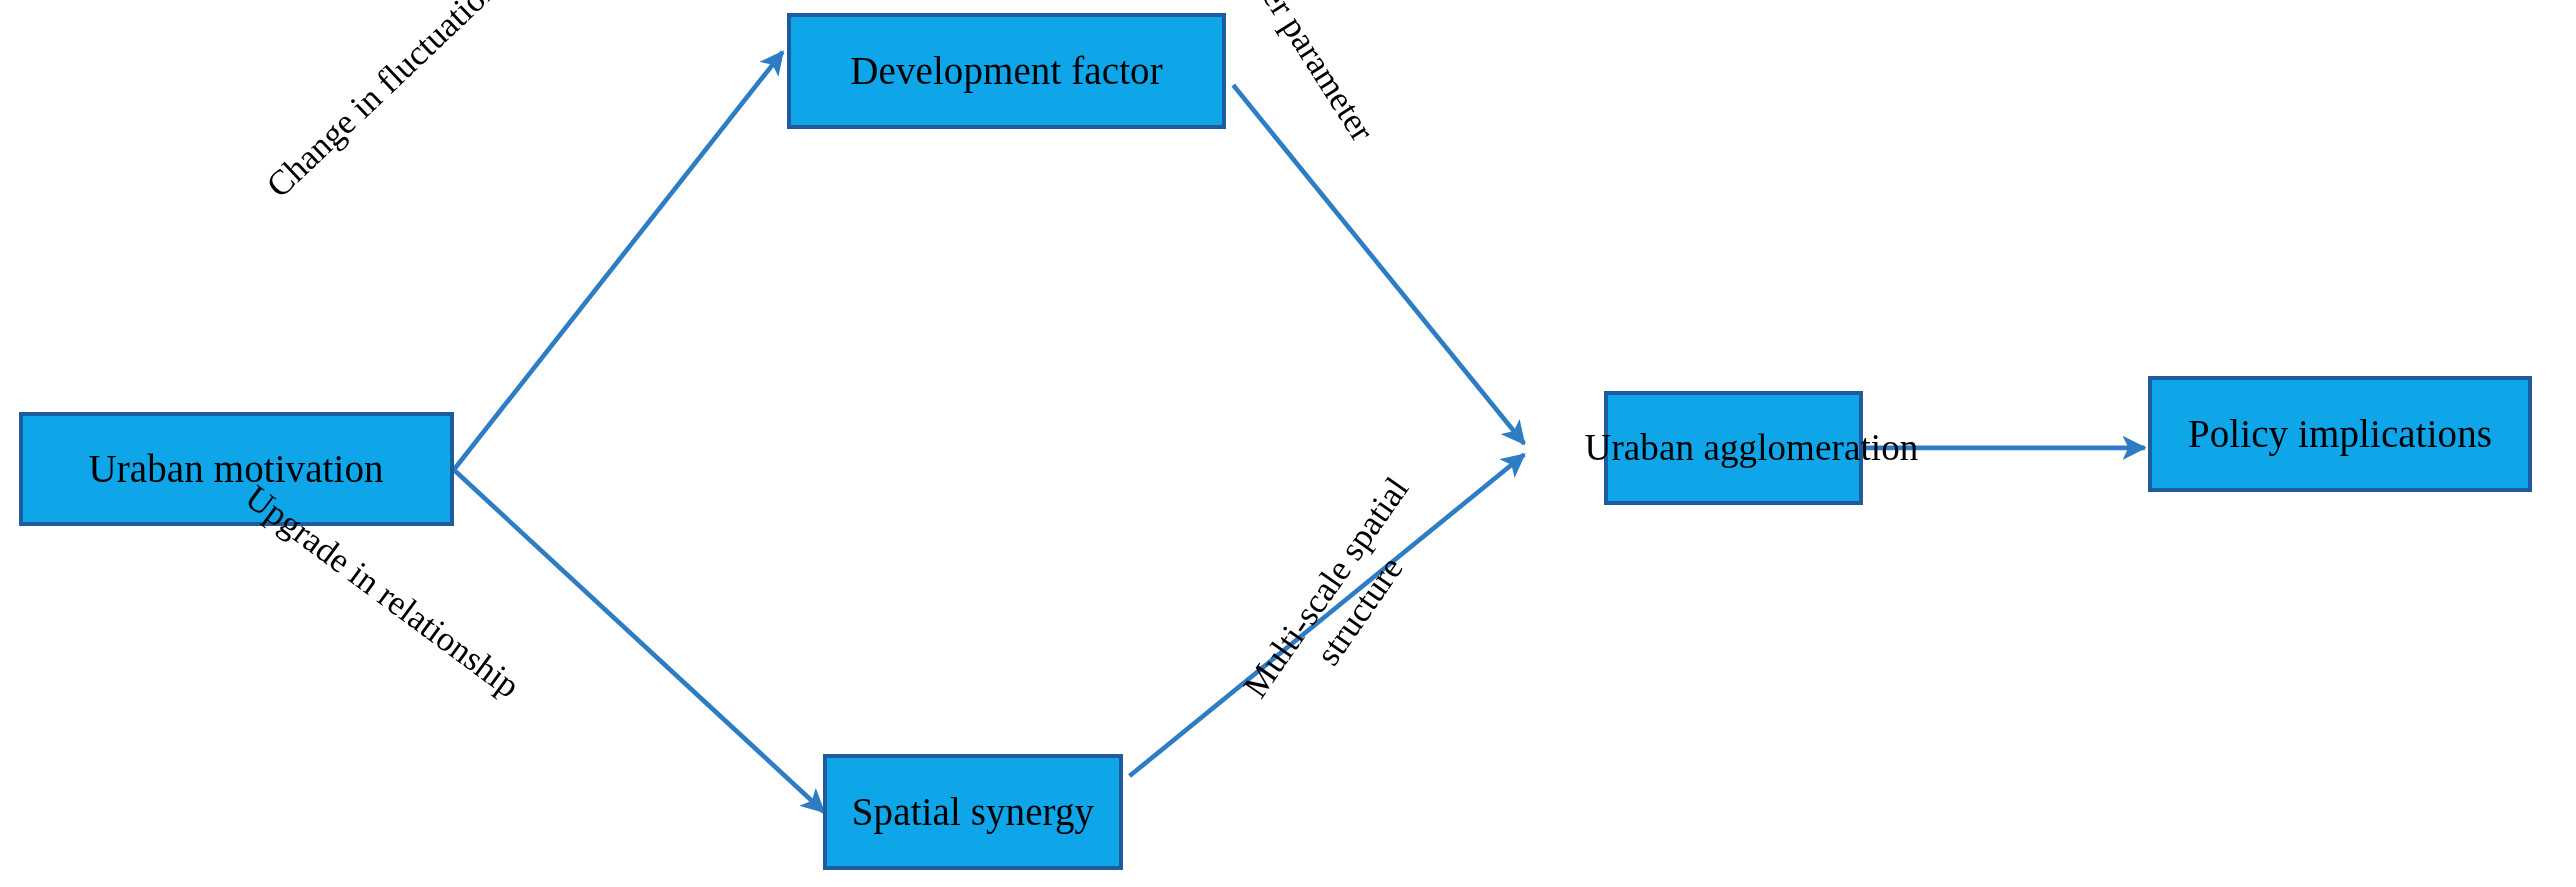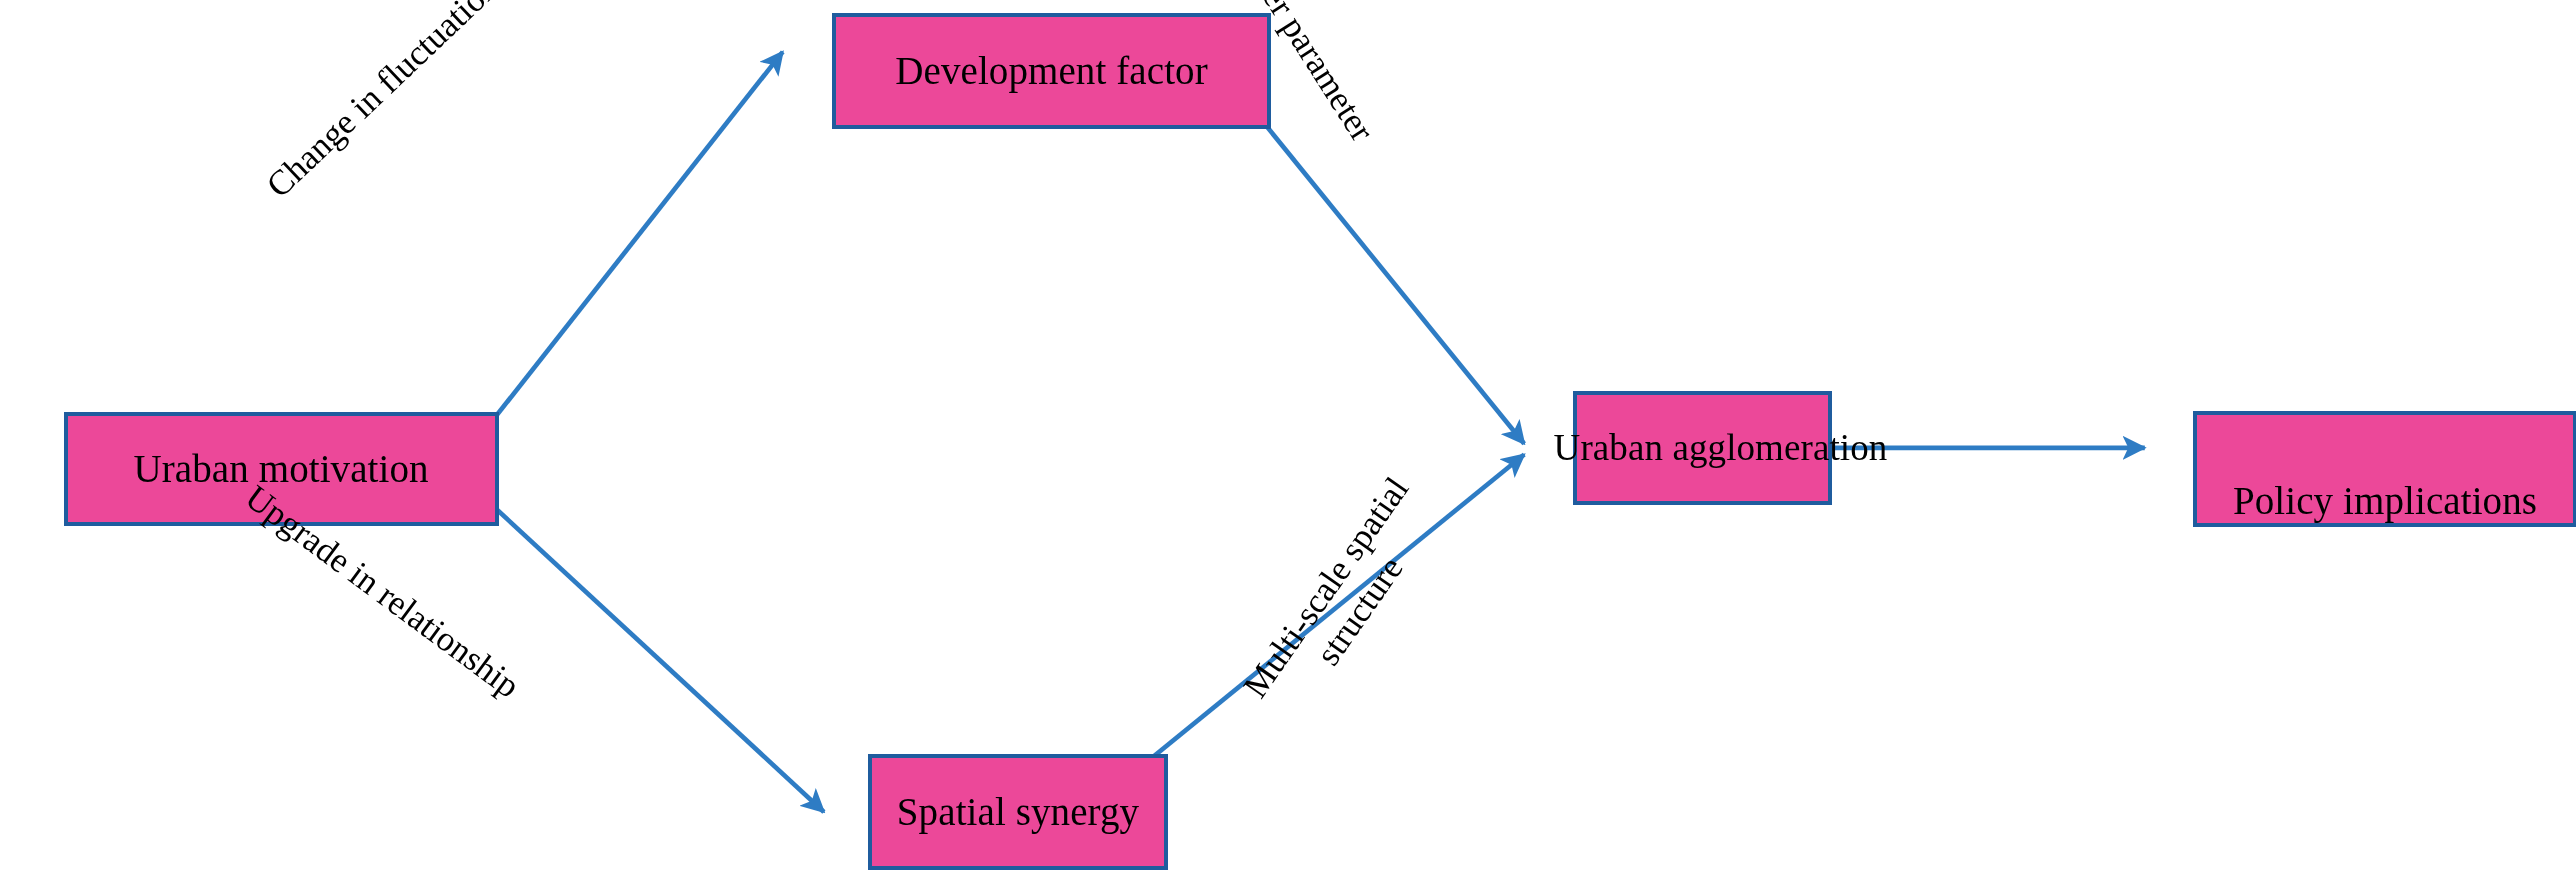--- a/index.html
+++ b/index.html
@@ -28,7 +28,7 @@
   .node {
     position: absolute;
     box-sizing: border-box;
-    background: #ec4899;
+    background: #0ea5e9;
     border: 4.7px solid #1f5c9e;
     display: flex;
     align-items: center;
@@ -38,7 +38,6 @@
     line-height: 1.1;
     white-space: nowrap;
     letter-spacing: 0.1px;
-    margin-left: 45px;
   }
   .node-label {
     display: block;

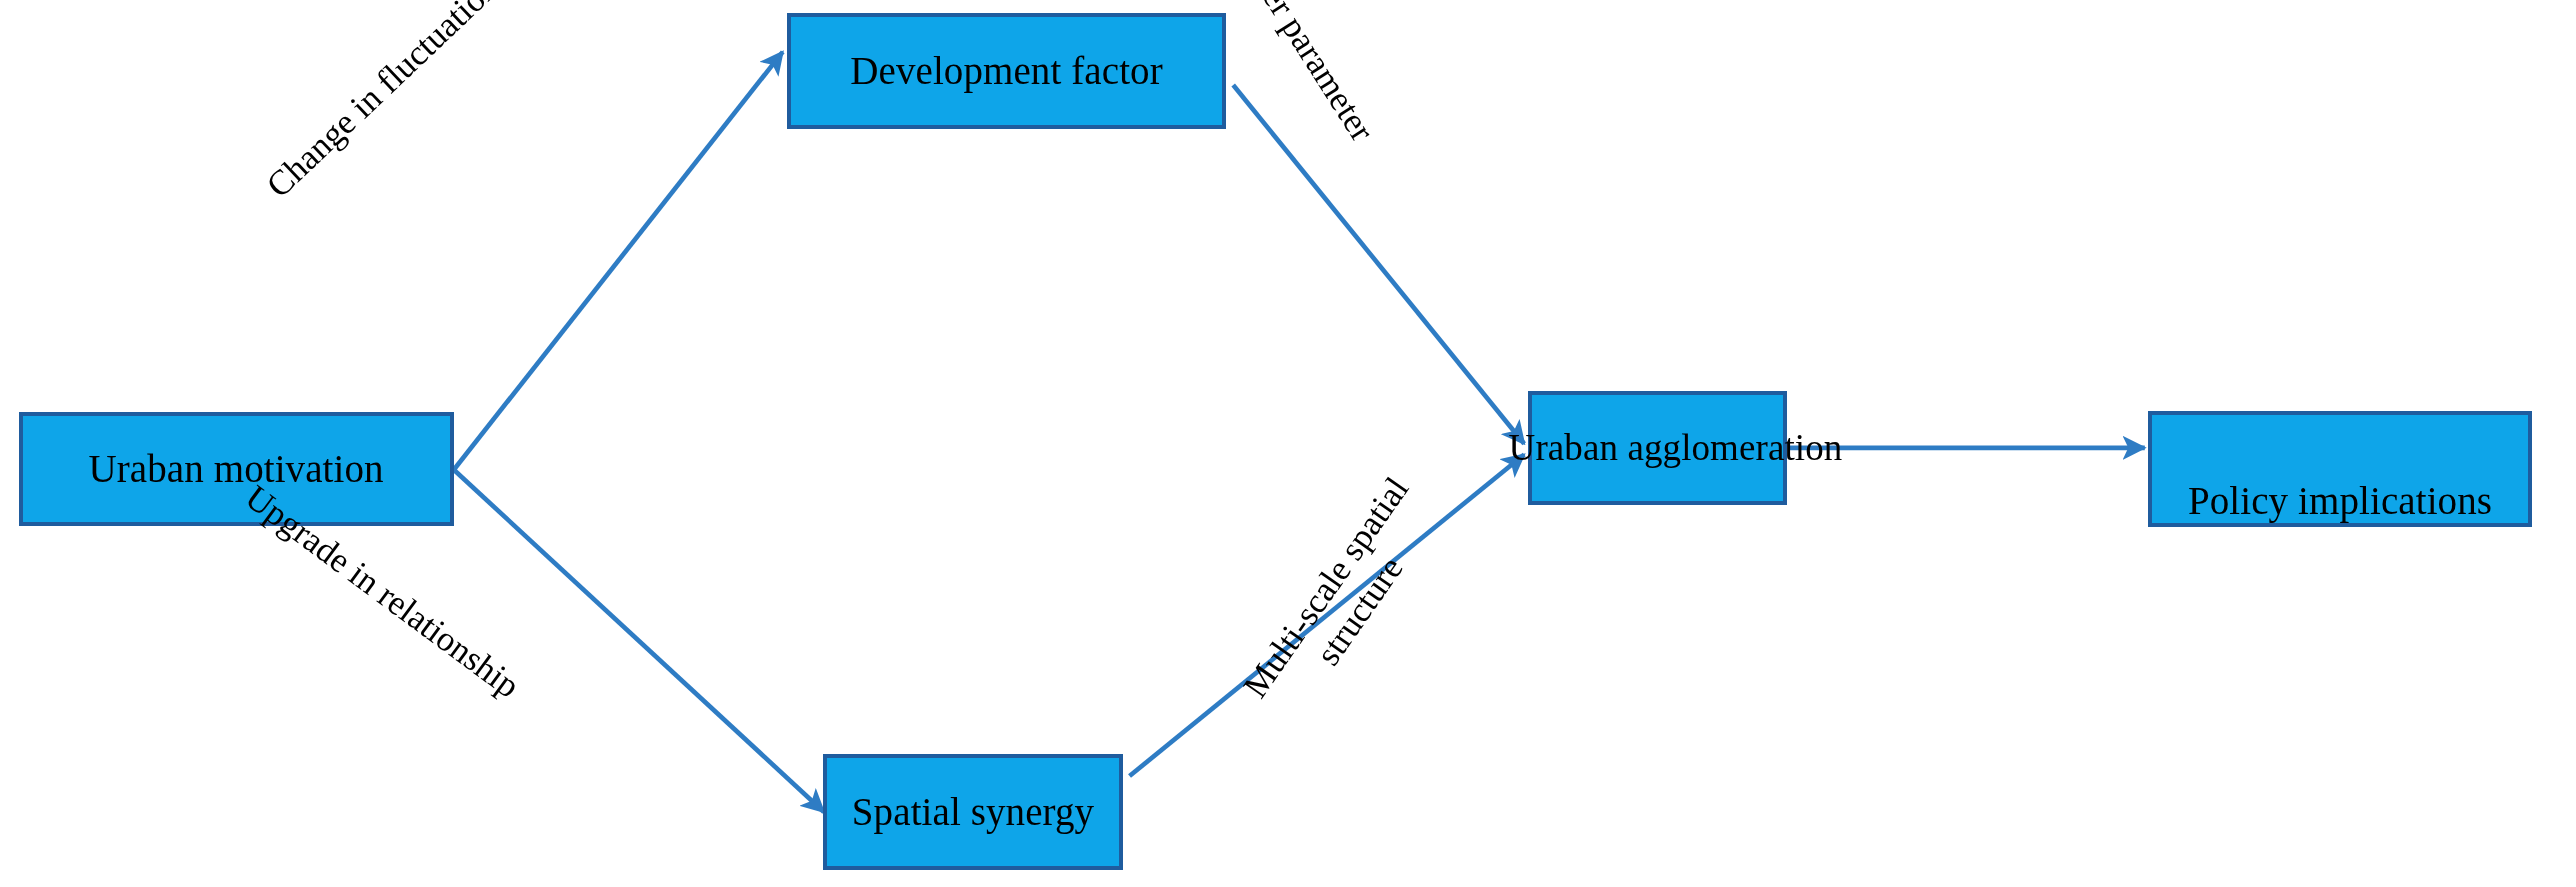--- a/index.html
+++ b/index.html
@@ -46,7 +46,7 @@
   #node-growth      { left: 18.6px;   top: 412px;  width: 435px; height: 114px; }
   #node-development { left: 787px; top: 13.3px;   width: 439px; height: 116px; }
   #node-spatial     { left: 823px; top: 754px; width: 300px; height: 116px; }
-  #node-uraban      { left: 1528px; top: 391px;  width: 259px; height: 114px; font-size: 37px; padding-left: 36px; }
+  #node-uraban      { left: 1604px; top: 391px;  width: 259px; height: 114px; font-size: 37px; padding-left: 36px; }
   #node-policy      { left: 2148px; top: 411px;  width: 384px; height: 116px; align-items: flex-end; }
 
   .edge-label {

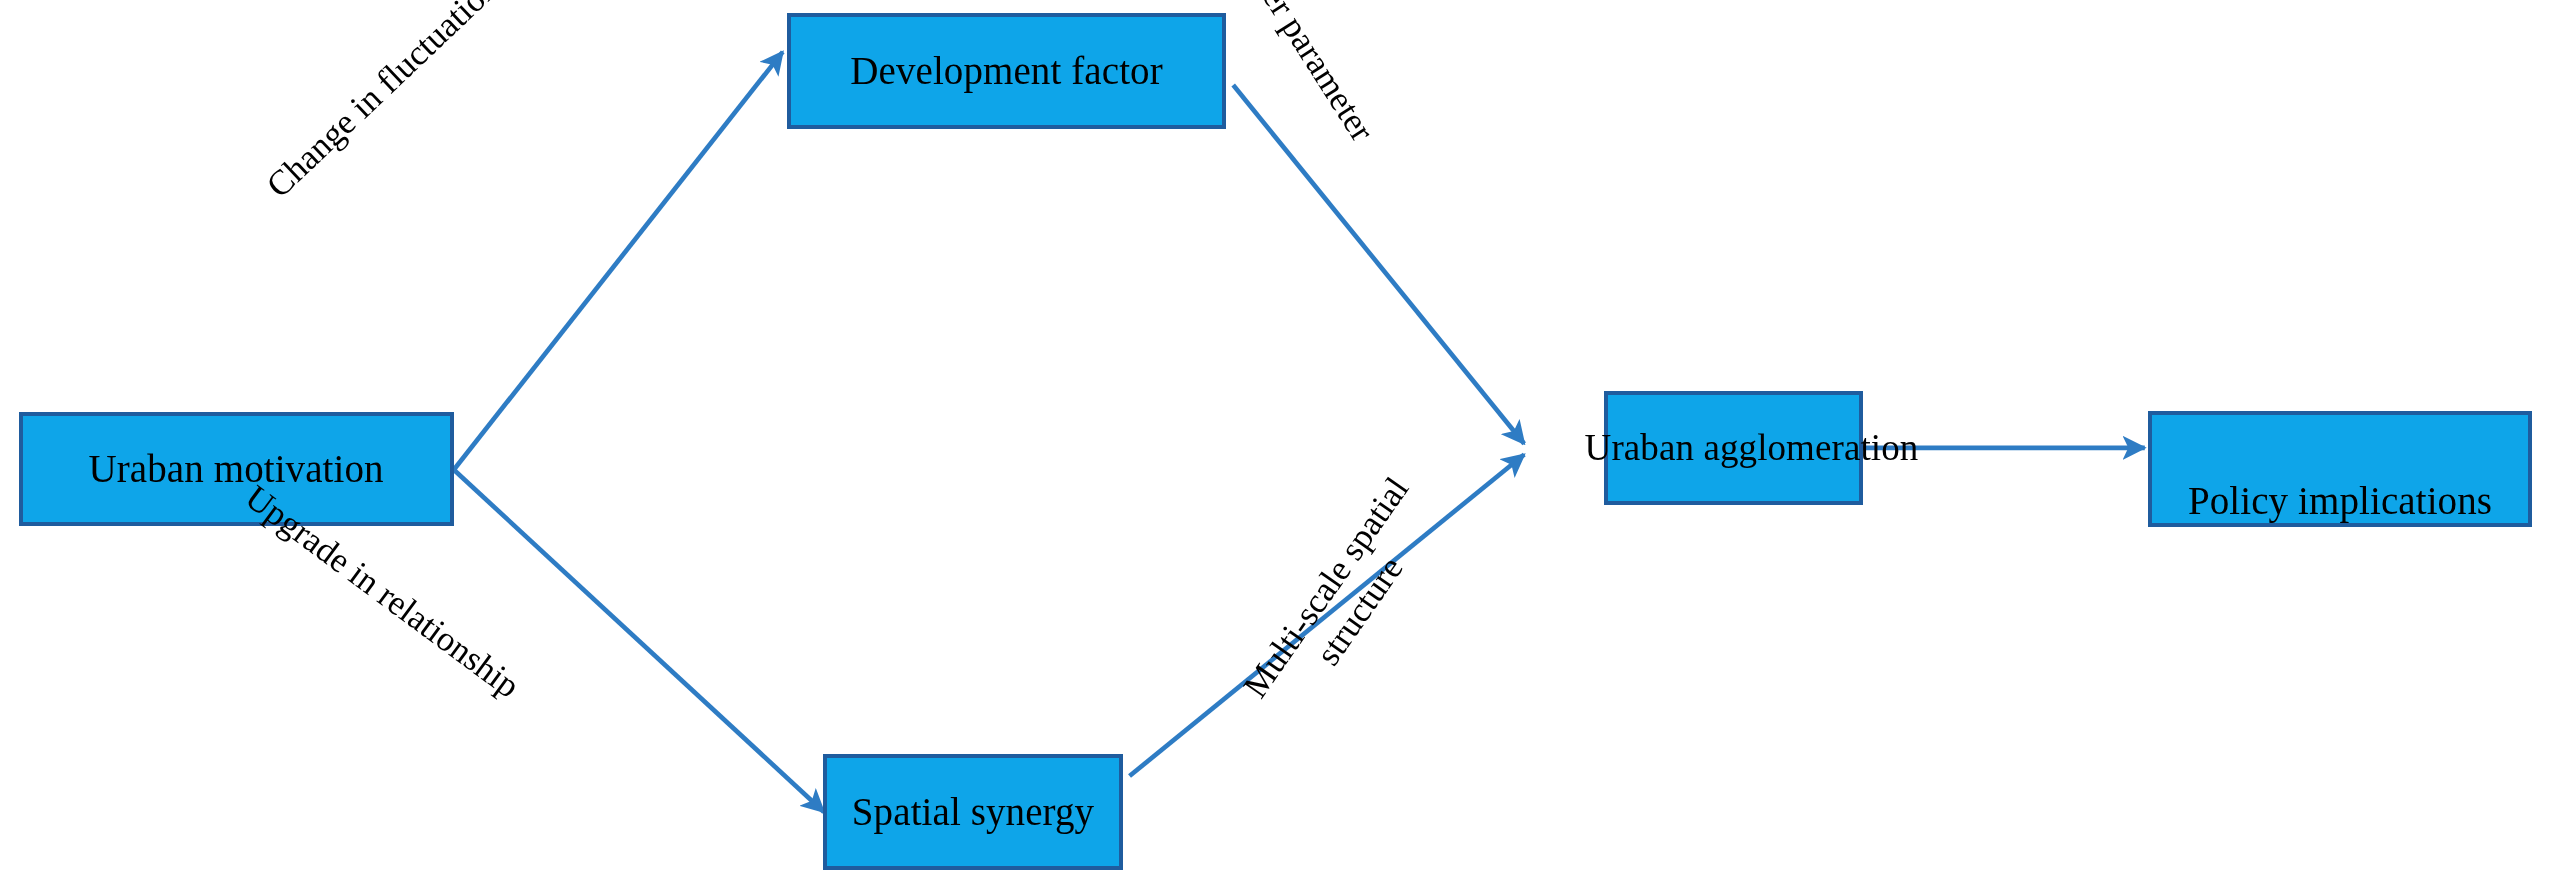--- a/index.html
+++ b/index.html
@@ -47,7 +47,7 @@
   #node-development { left: 787px; top: 13.3px;   width: 439px; height: 116px; }
   #node-spatial     { left: 823px; top: 754px; width: 300px; height: 116px; }
   #node-uraban      { left: 1604px; top: 391px;  width: 259px; height: 114px; font-size: 37px; padding-left: 36px; }
-  #node-policy      { left: 2148px; top: 411px;  width: 384px; height: 116px; align-items: flex-end; }
+  #node-policy      { left: 2148px; top: 376px;  width: 384px; height: 116px; }
 
   .edge-label {
     position: absolute;

